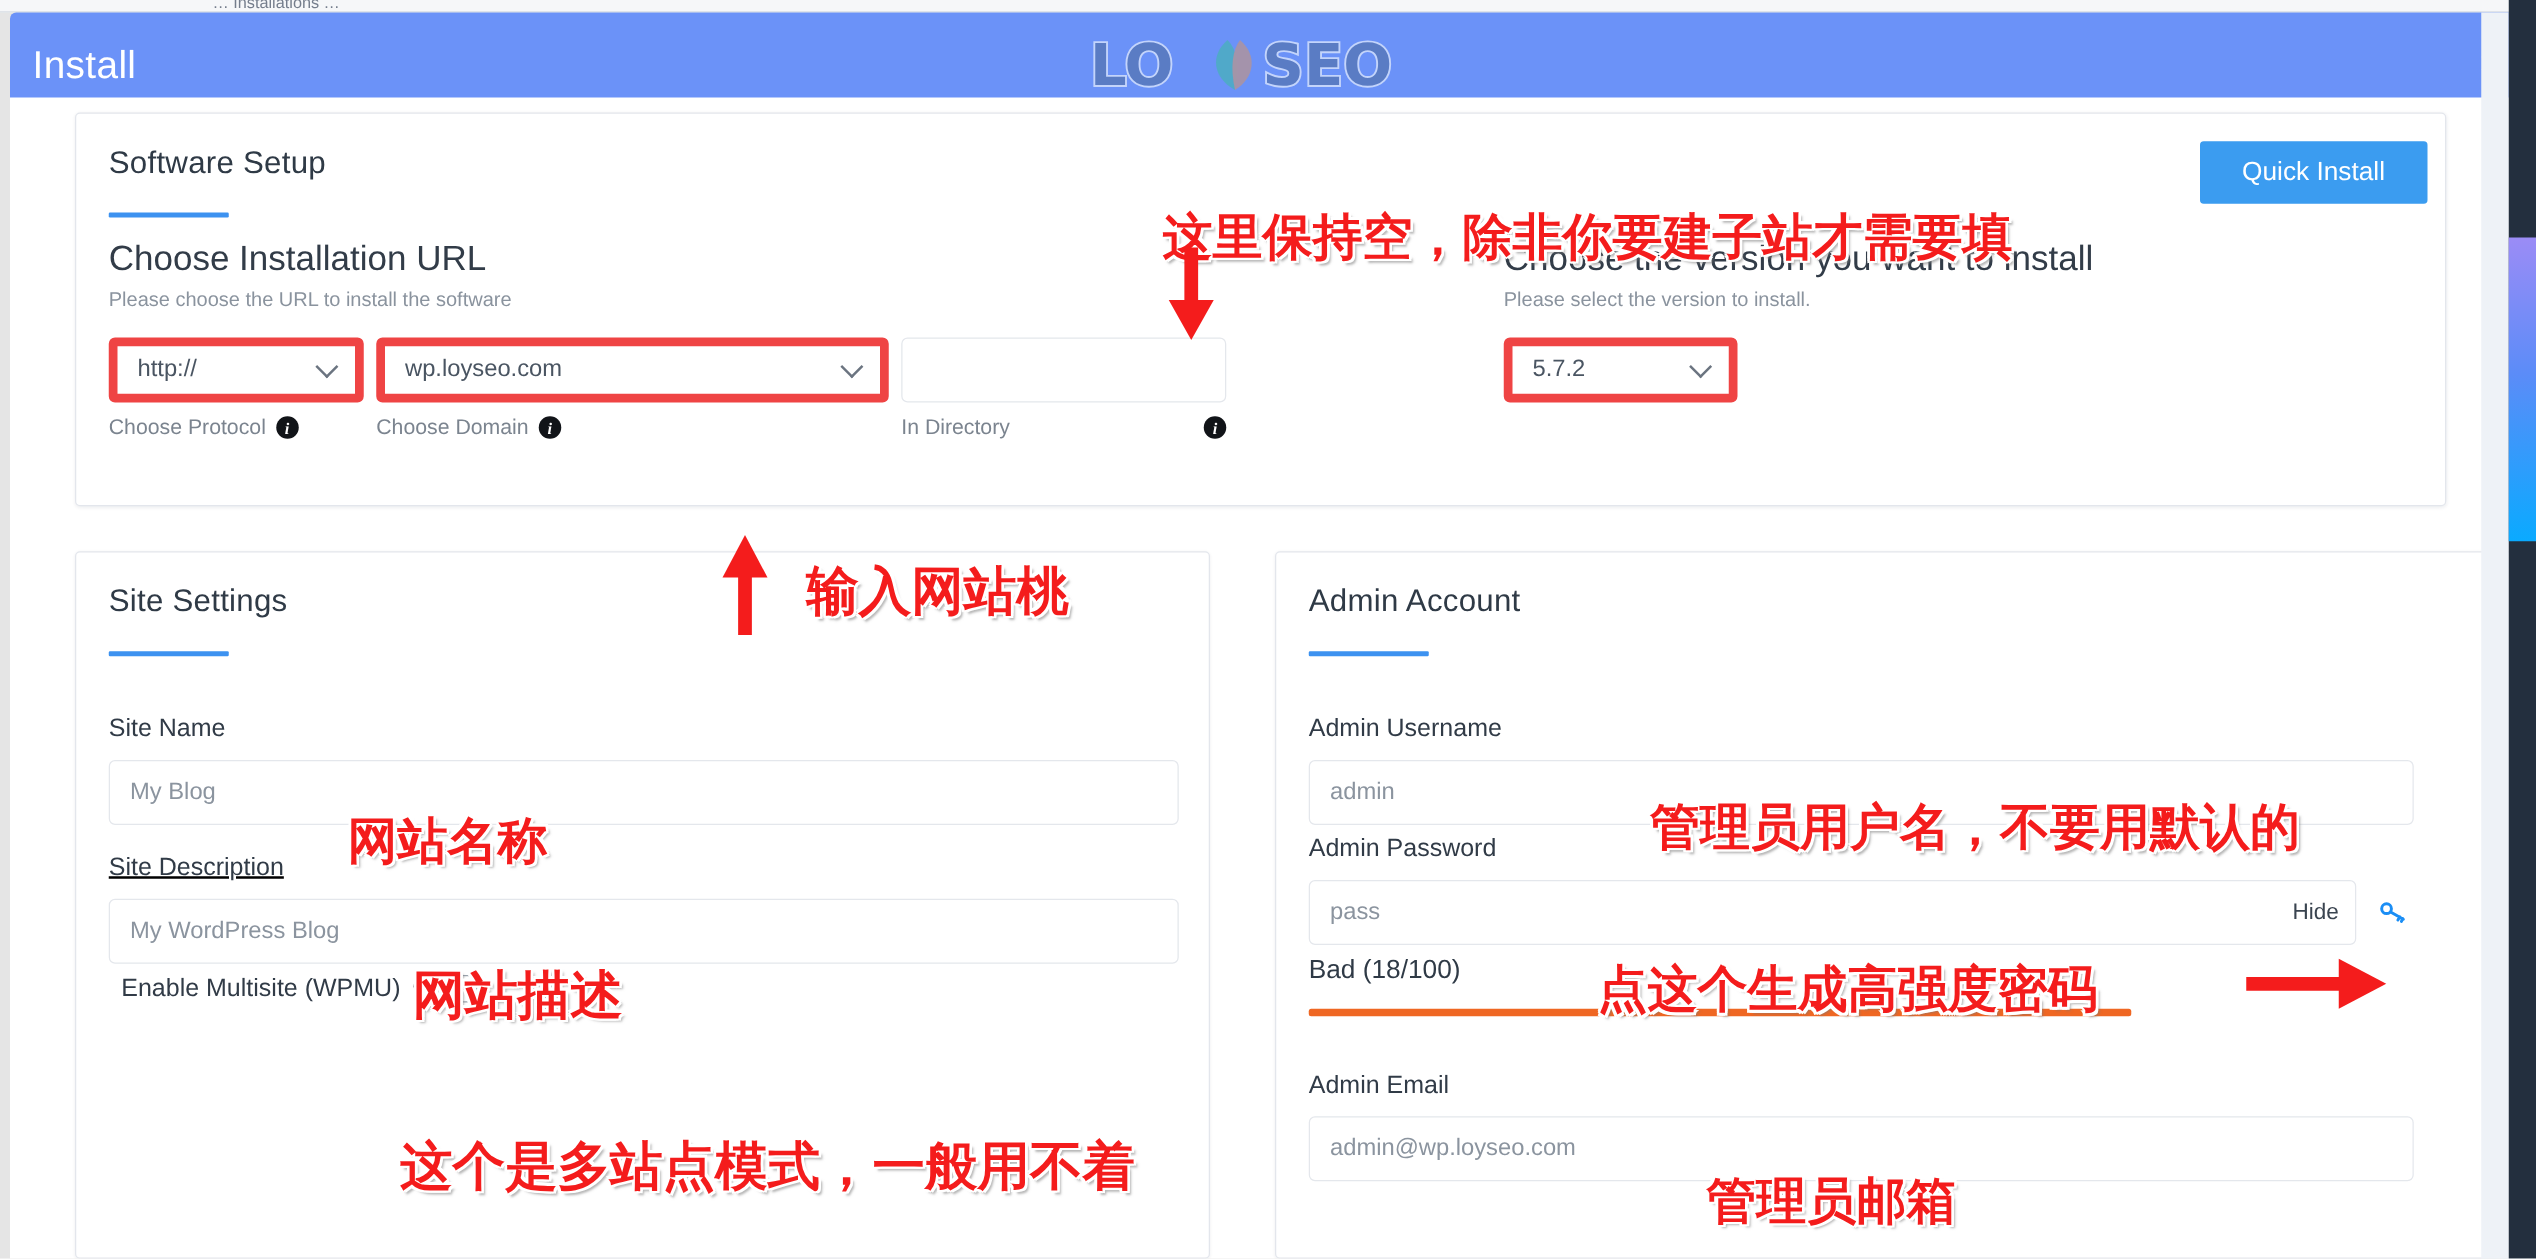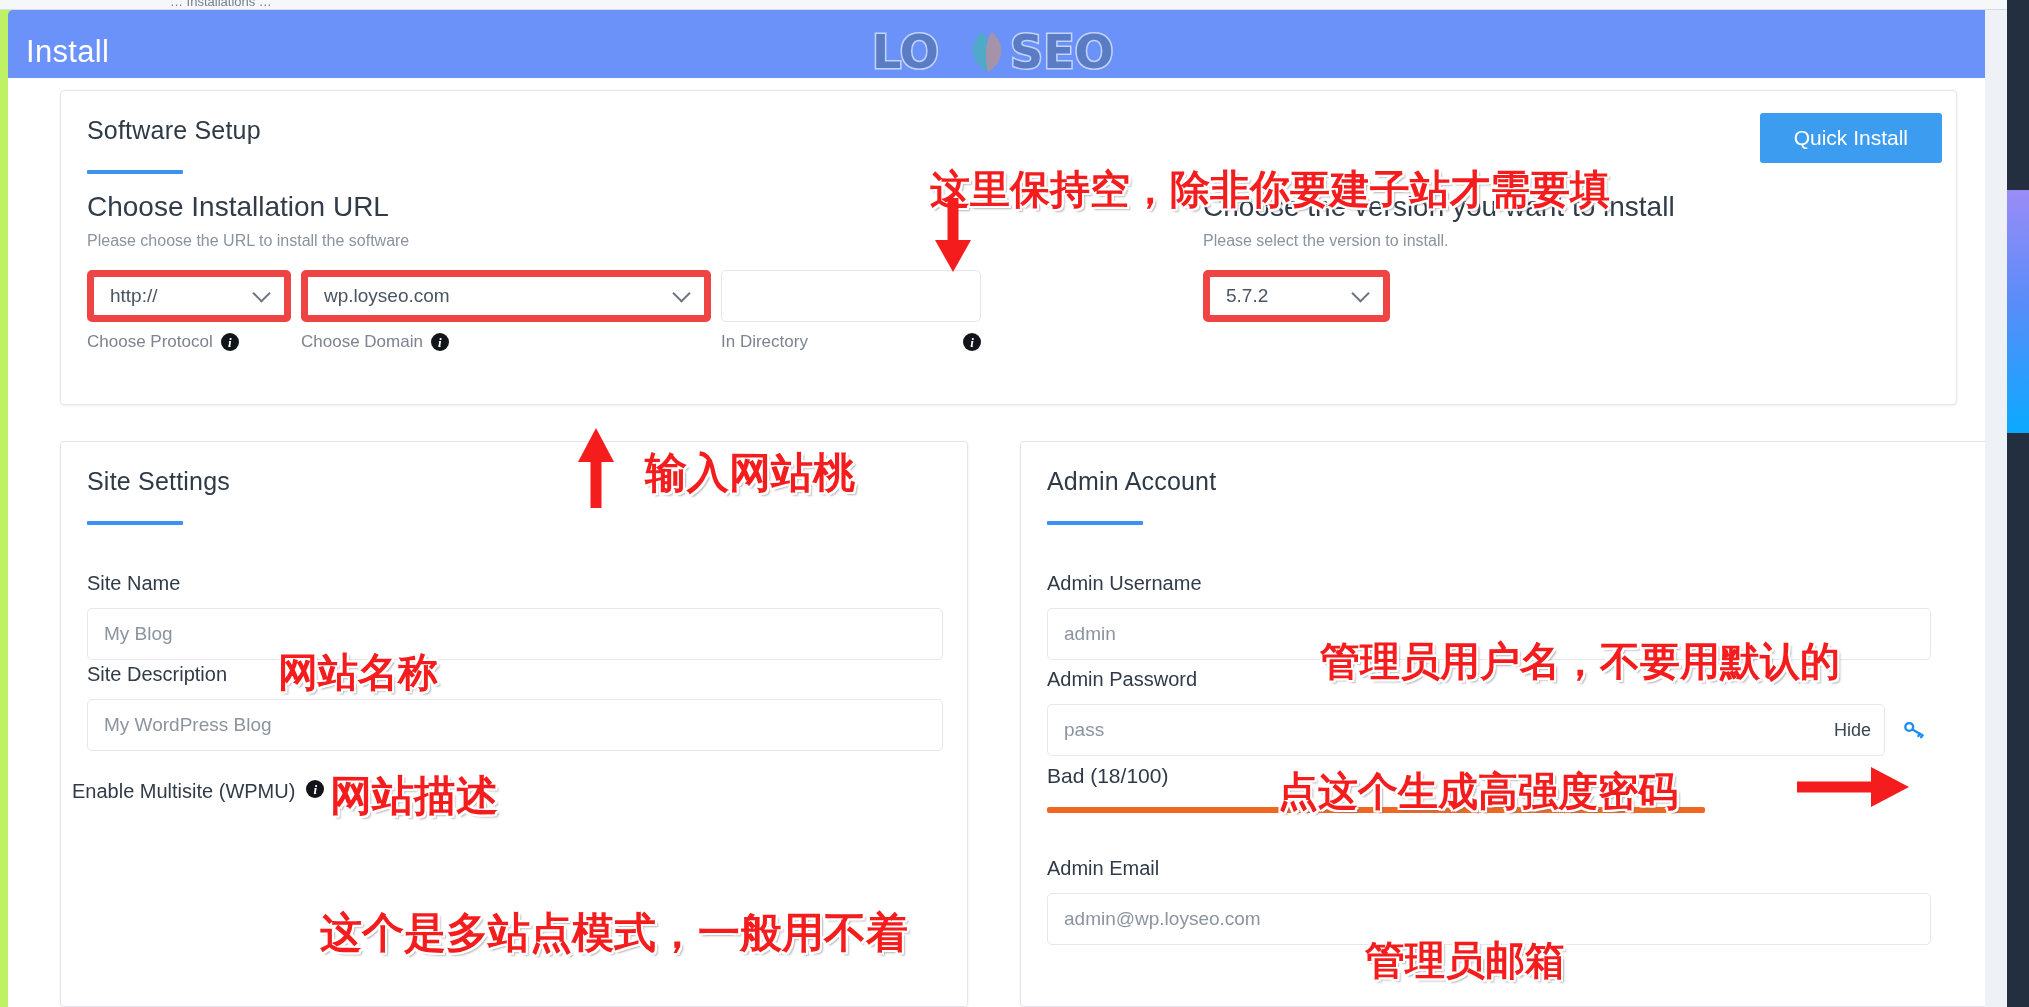--- a/index.html
+++ b/index.html
@@ -12,7 +12,7 @@
   #root {
     position: relative;
     width: 2029px; height: 1007px;
-    background: #bef264;
+    background: #e5e5e5;
     overflow: hidden;
   }
 

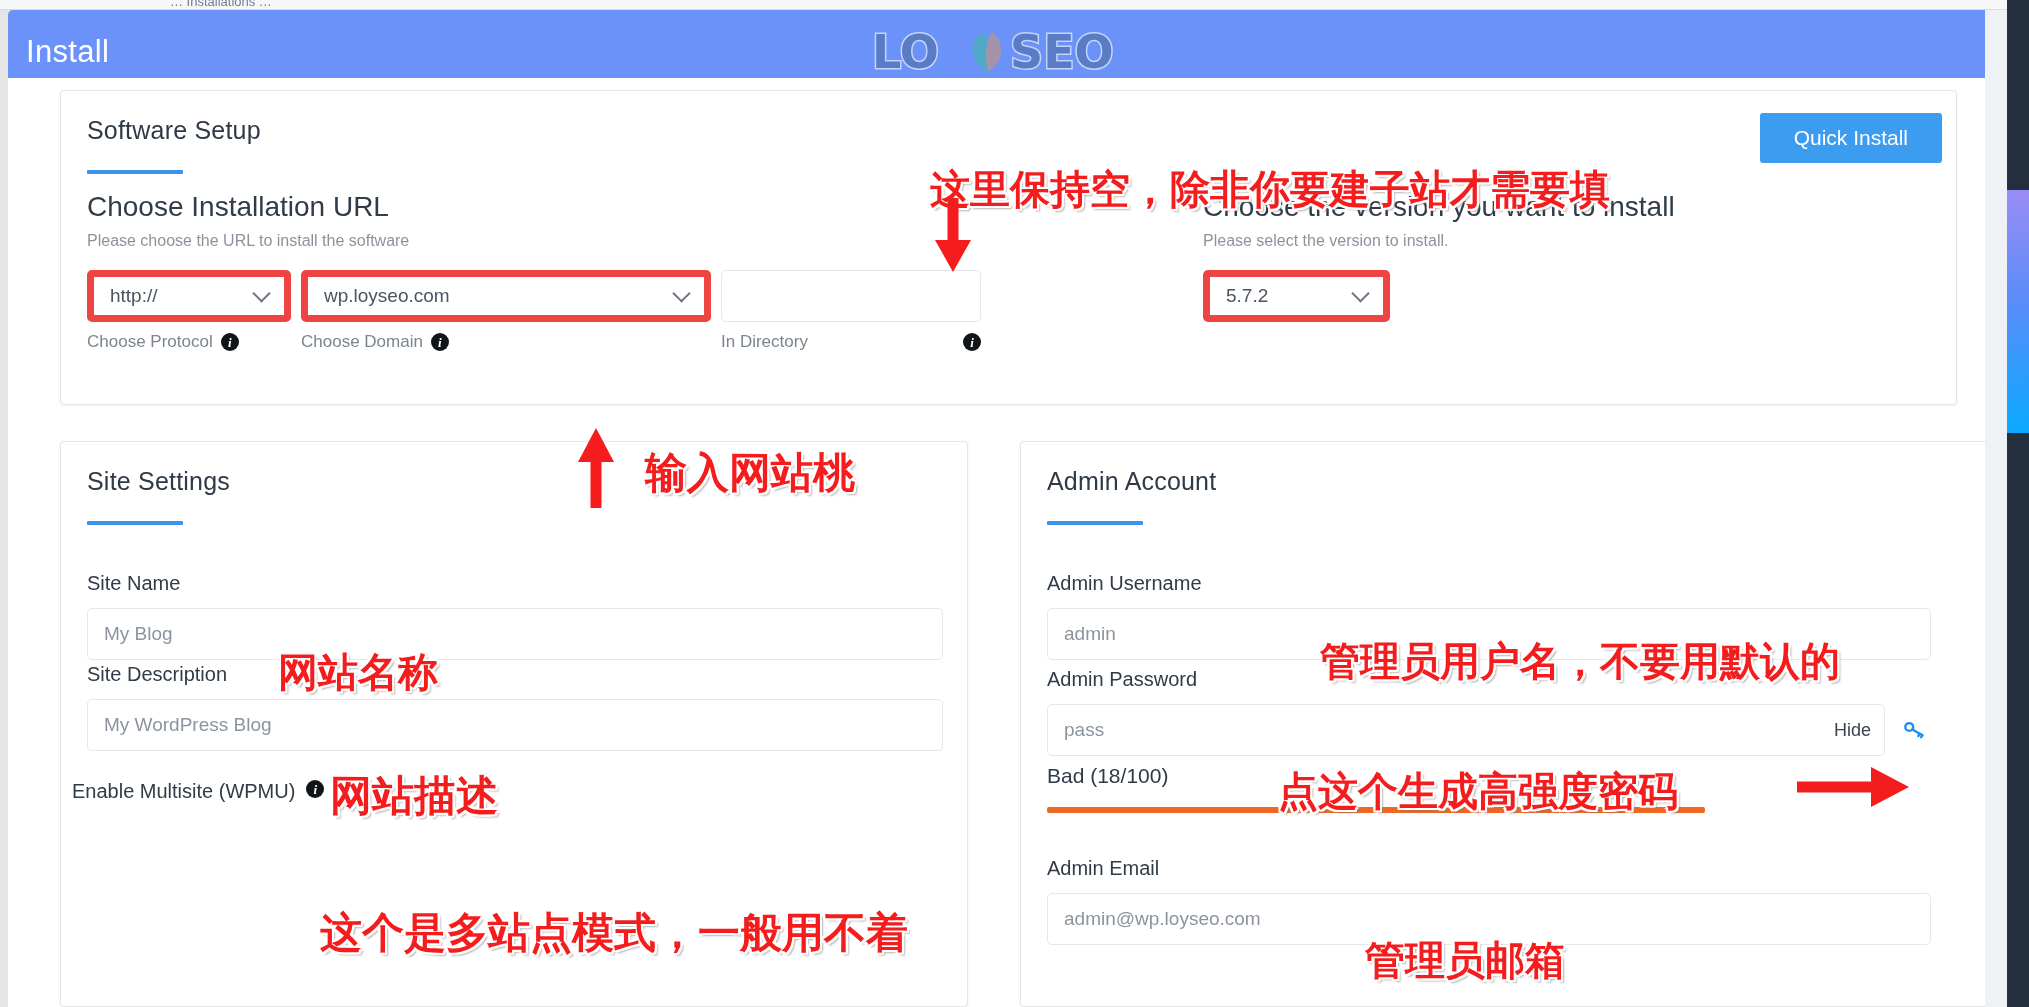--- a/index.html
+++ b/index.html
@@ -314,7 +314,7 @@
         <input class="text-input" style="margin-top: 13px;" value="" placeholder="My Blog">
       </div>
 
-      <div style="position:absolute; left:26px; top:221px; width:856px;">
+      <div style="position:absolute; left:26px; top:241px; width:856px;text-decoration:underline;">
         <div class="form-label">Site Description</div>
         <input class="text-input" style="margin-top: 13px;" value="" placeholder="My WordPress Blog">
       </div>

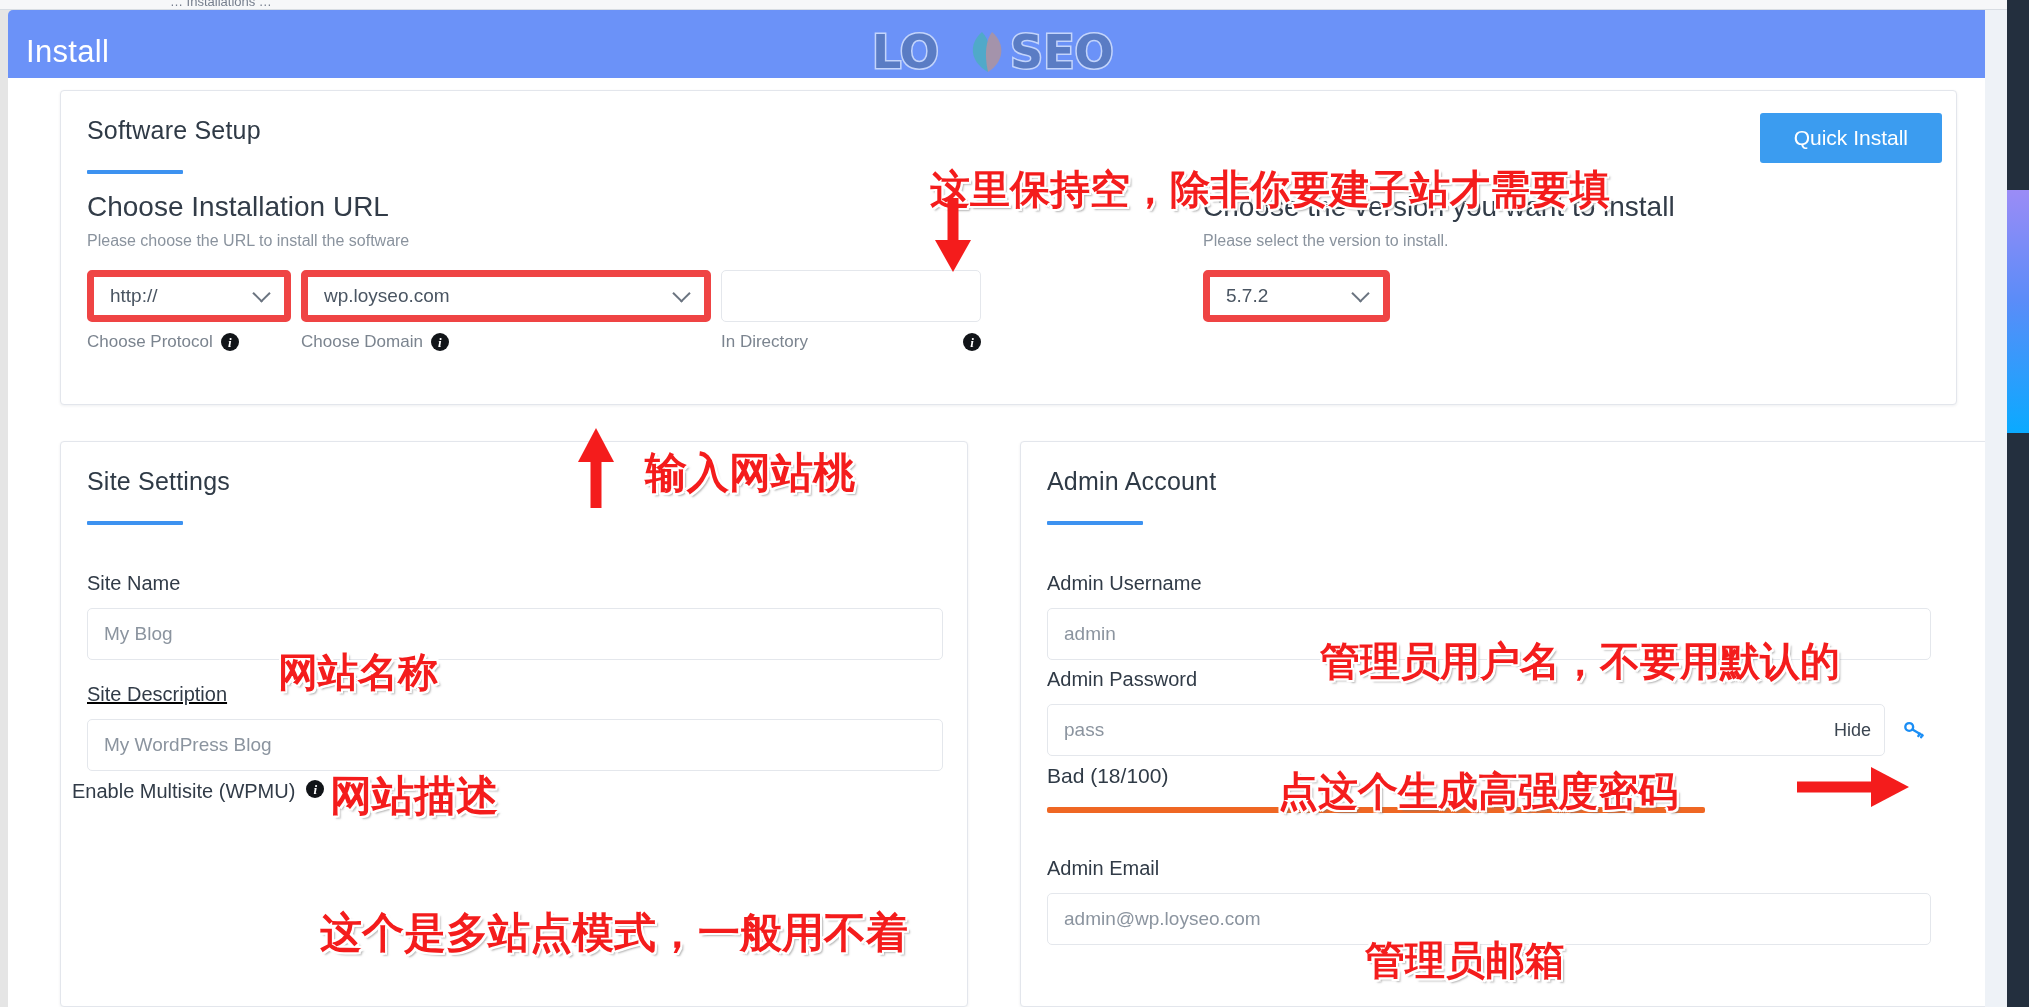--- a/index.html
+++ b/index.html
@@ -319,7 +319,7 @@
         <input class="text-input" style="margin-top: 13px;" value="" placeholder="My WordPress Blog">
       </div>
 
-      <div style="position:absolute; left:11px; top:338px; display:flex; gap:11px;">
+      <div style="position:absolute; left:36px; top:338px; display:flex; gap:11px;">
         <span class="form-label">Enable Multisite (WPMU)</span>
         <span class="info-icon">i</span>
         <span class="checkbox-box"></span>

